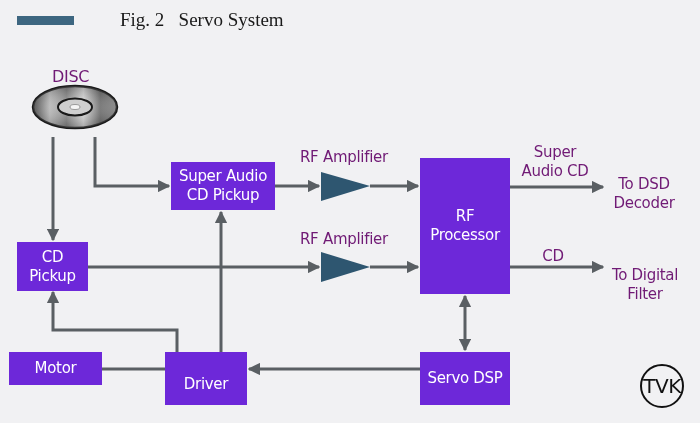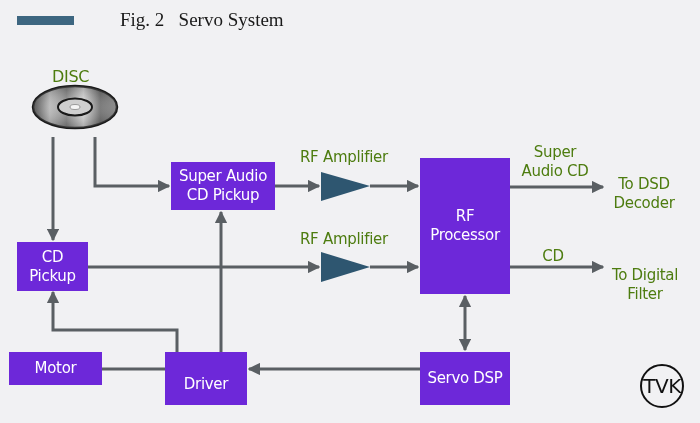--- a/index.html
+++ b/index.html
@@ -27,7 +27,7 @@
       letter-spacing: -0.3px;
     }
     .label {
-      position: absolute; color: #4d7c0f; font-size: 15px; line-height: 19px;
+      position: absolute; color: #701a75; font-size: 15px; line-height: 19px;
       font-family: "DejaVu Sans", "Liberation Sans", sans-serif;
       text-align: center; white-space: nowrap; letter-spacing: -0.3px;
     }

